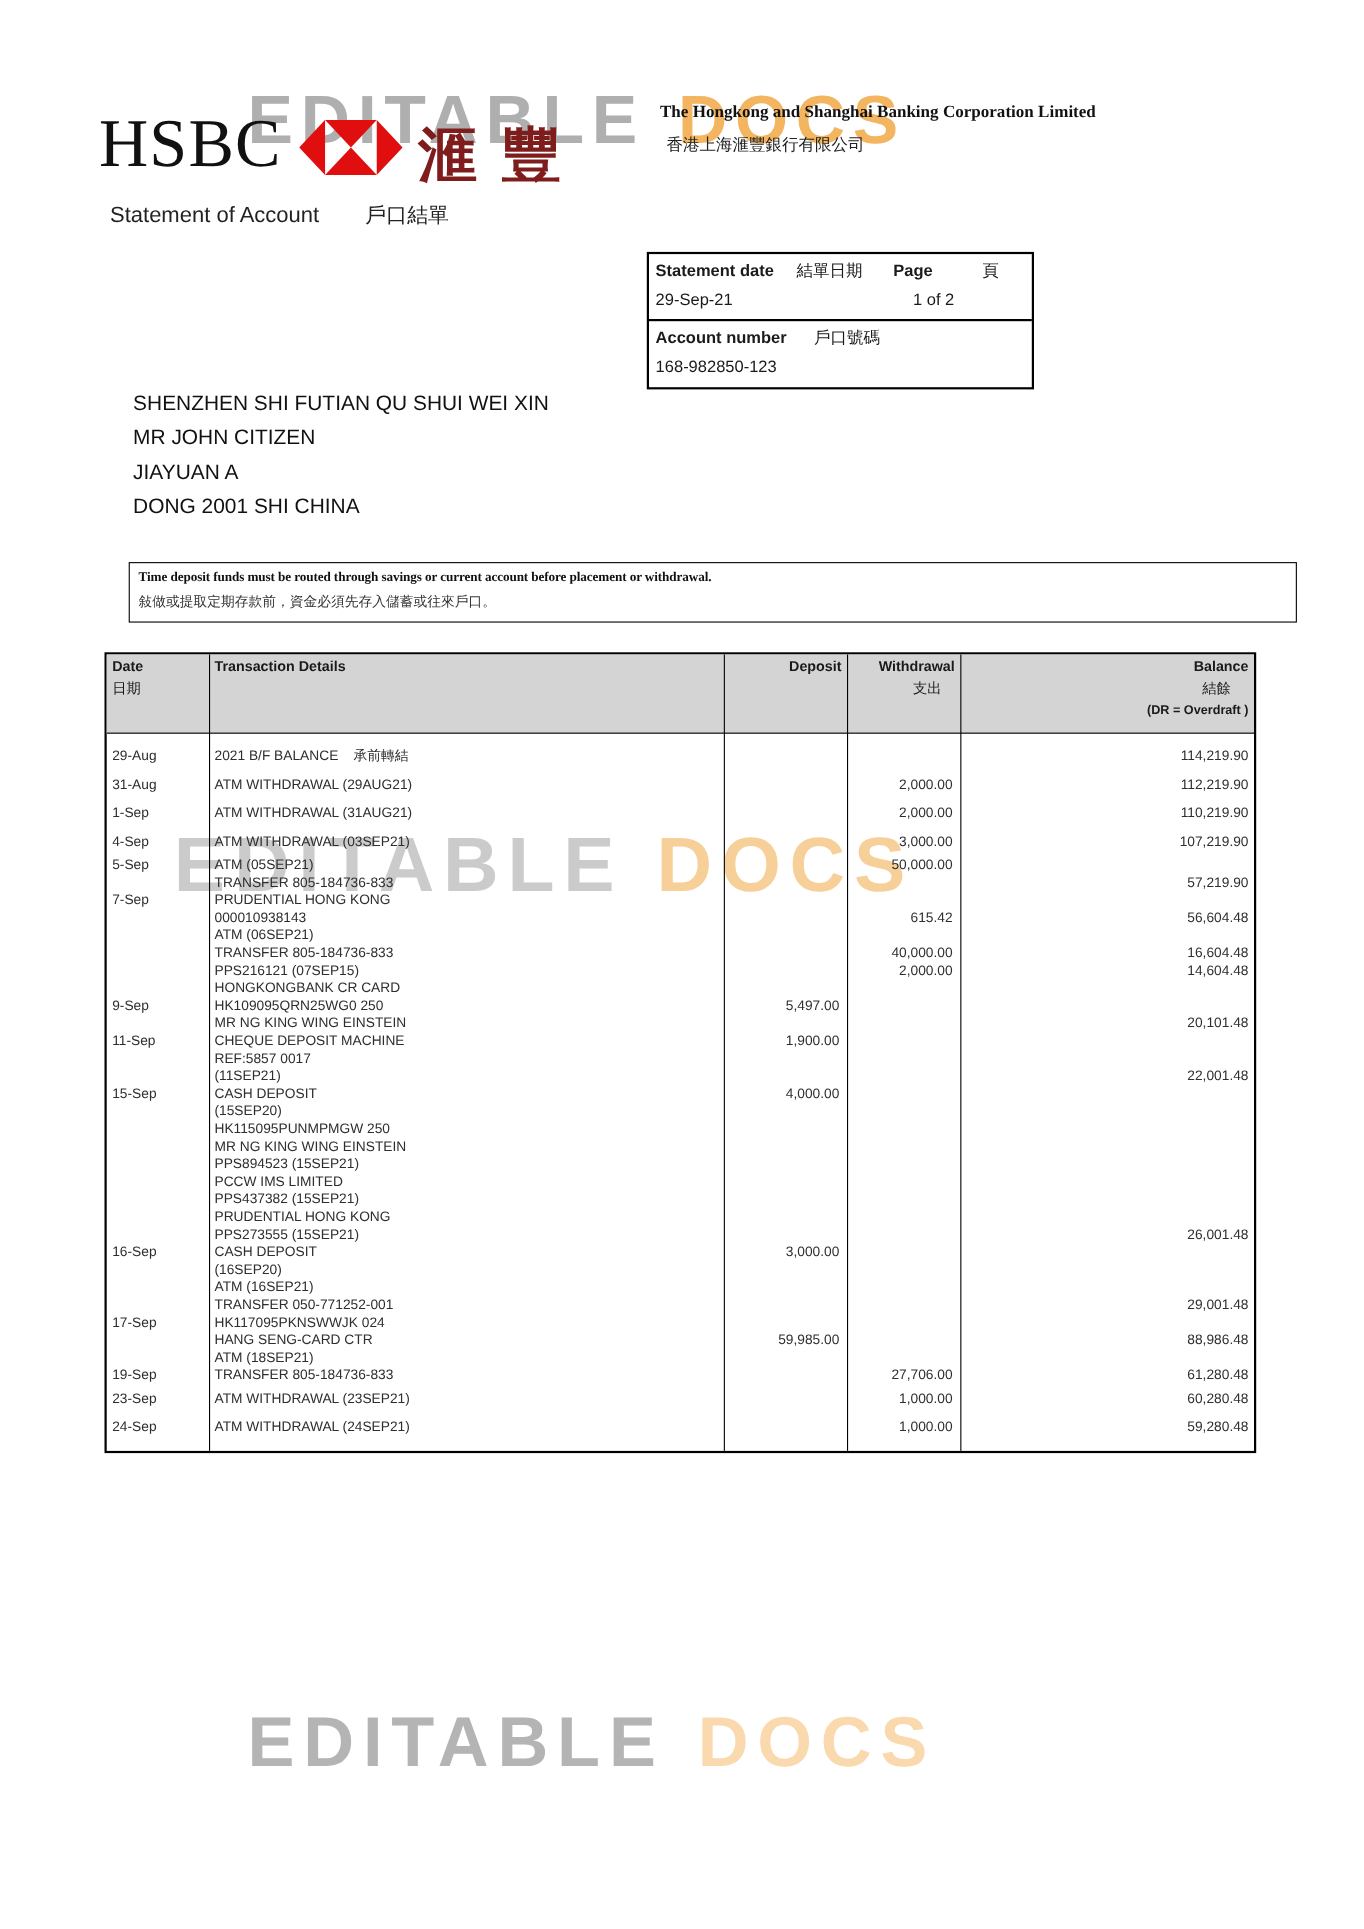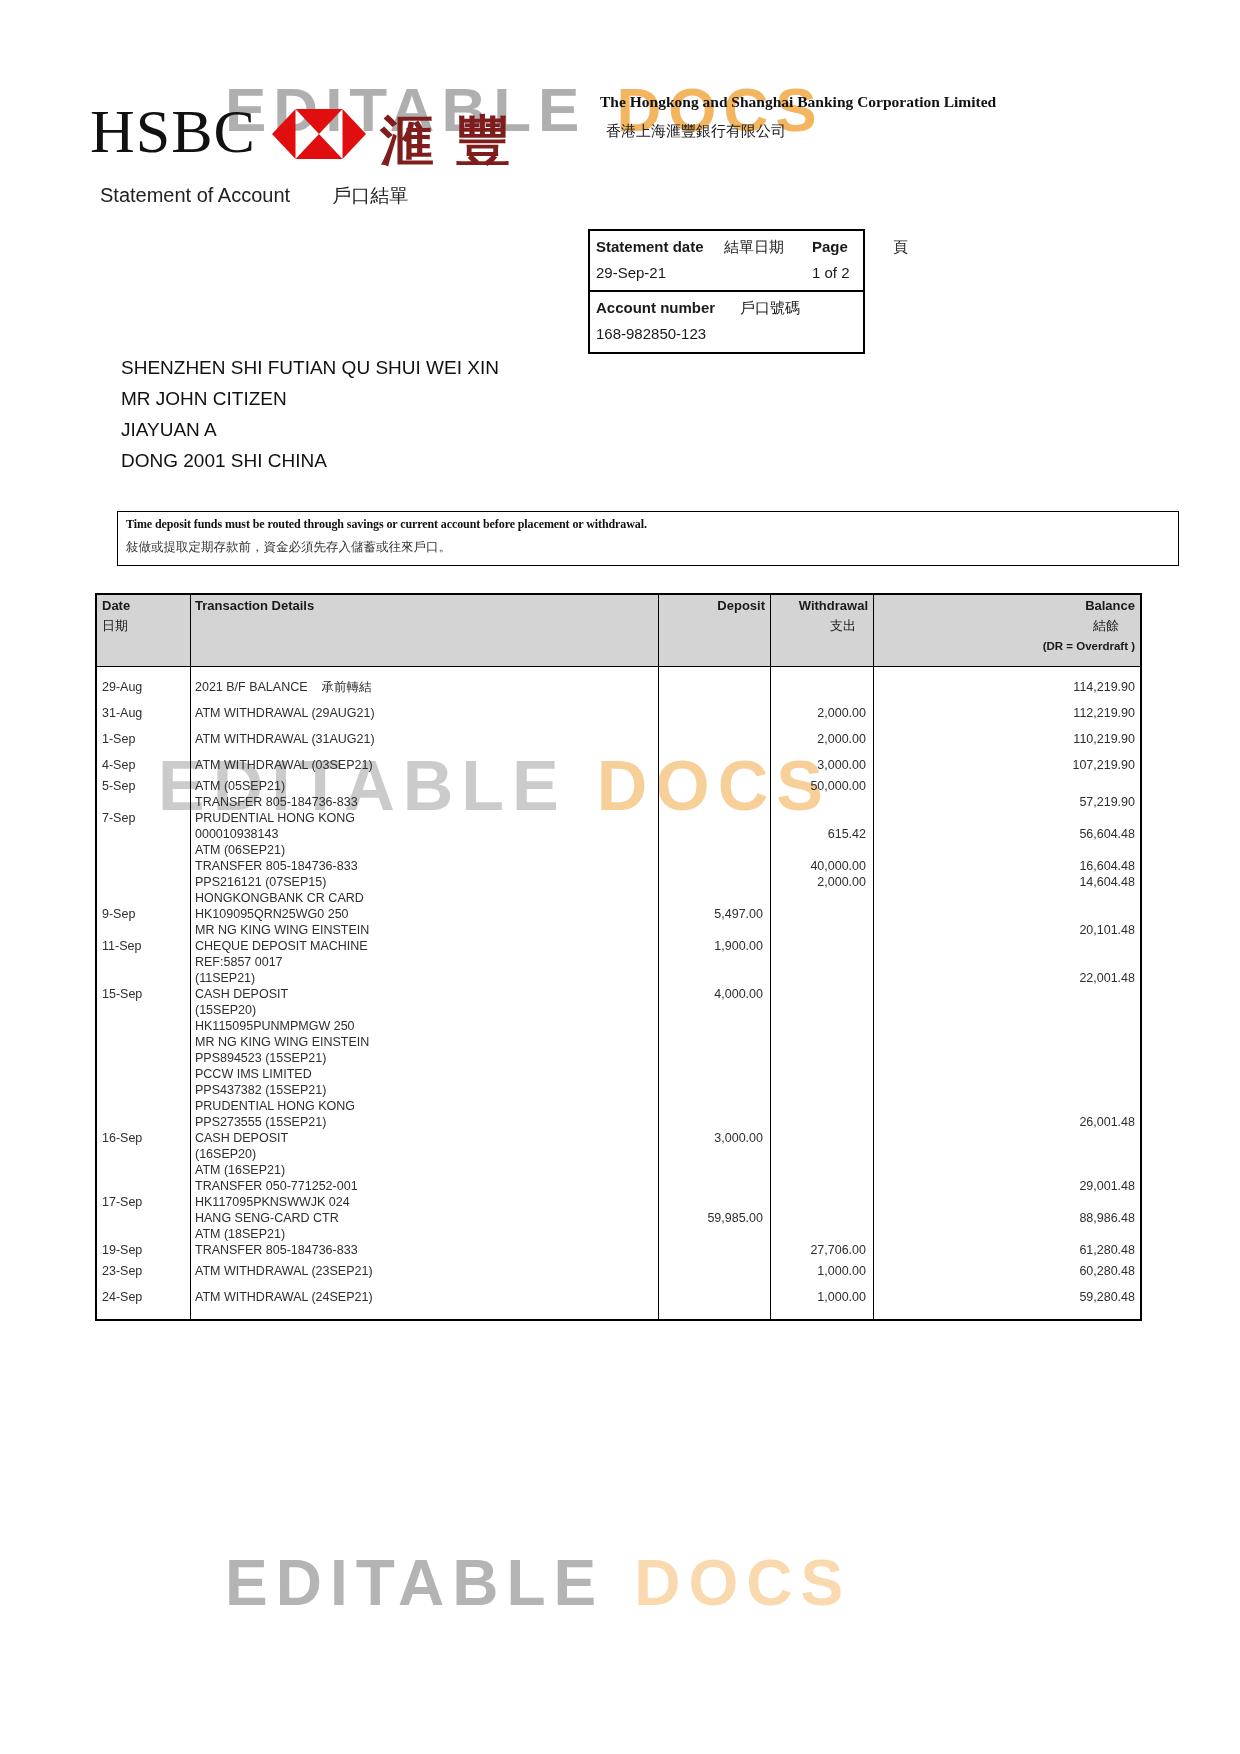--- a/index.html
+++ b/index.html
@@ -41,7 +41,7 @@
   .title-zh{font-size:19px;margin-left:42px;color:#222;}
 
   
-  .stmt-box{position:absolute;left:588px;top:229px;width:277px;border:2px solid #000;background:transparent;font-size:15px;}
+  .stmt-box{position:absolute;left:588px;top:229px;width:352px;border:2px solid #000;background:transparent;font-size:15px;}
   .box-line{position:relative;height:26px;line-height:26px;}
   .box-sec1{padding:3px 0 4px 0;border-bottom:2px solid #000;}
   .box-sec2{padding:3px 0 5px 0;}

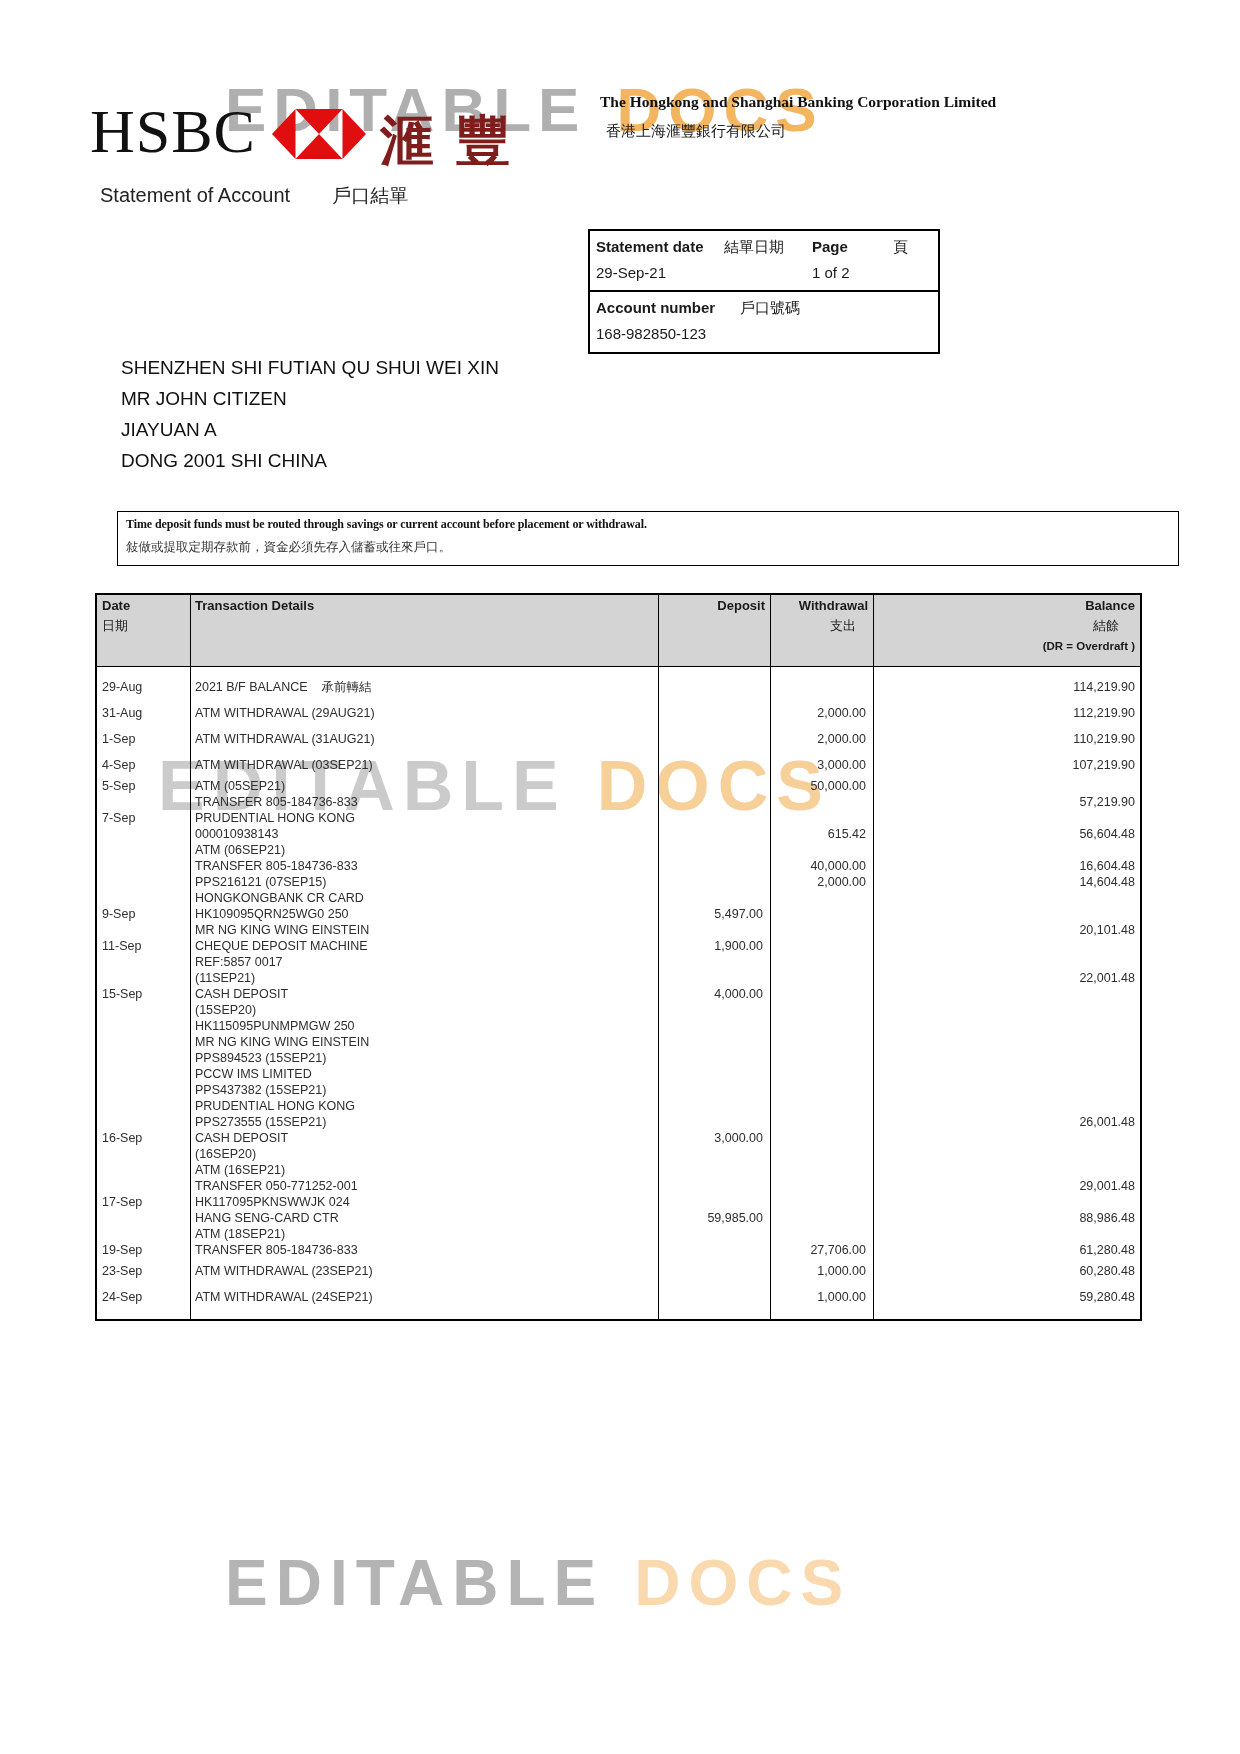--- a/index.html
+++ b/index.html
@@ -124,7 +124,7 @@
         </div>
         <div class="box-line">
           <span class="abs" style="left:6px;">29-Sep-21</span>
-          <span class="abs" style="left:222px;">1 of 2</span>
+          <span class="abs" style="left:240px;">1 of 2</span>
         </div>
       </div>
       <div class="box-sec2">

